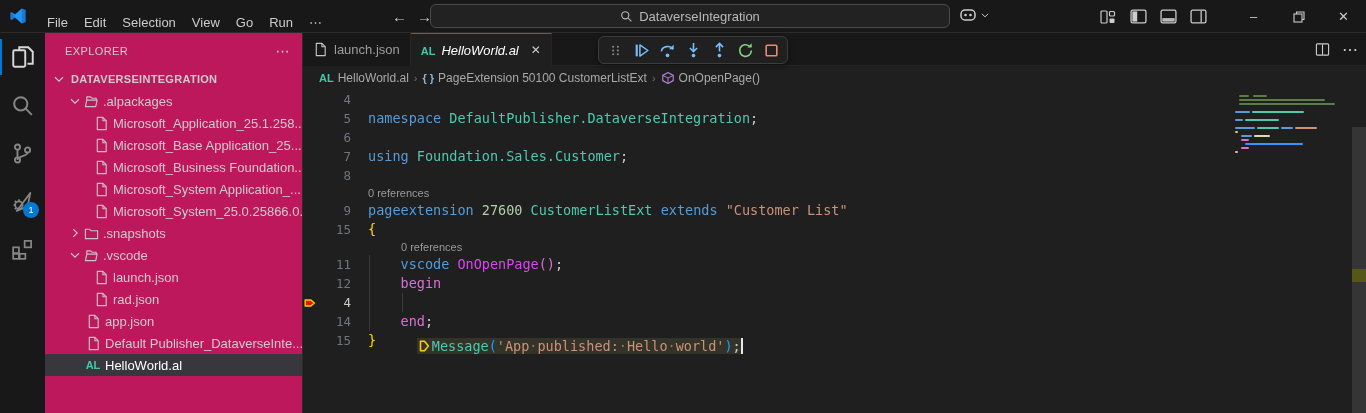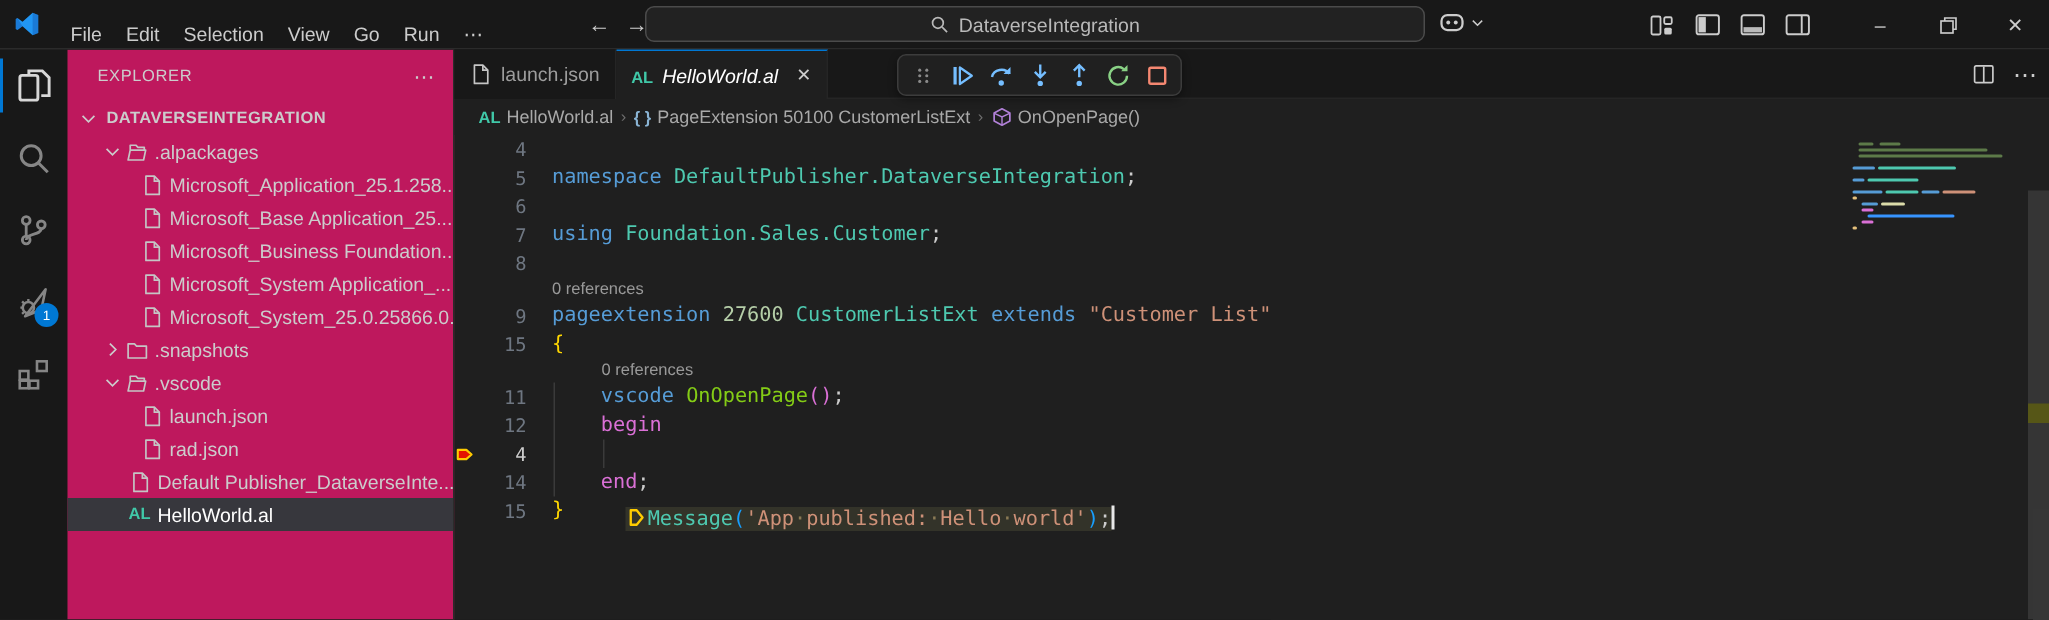--- a/index.html
+++ b/index.html
@@ -83,7 +83,7 @@
   .lens-line { height:16px; line-height:16px; font-size:11px; color:#999999;
     padding-left:65px; font-family:"Liberation Sans",sans-serif; cursor:pointer; }
   .tk-kw{color:#569cd6}.tk-type{color:#4ec9b0}.tk-num{color:#b5cea8}.tk-str{color:#ce9178}
-  .tk-fn{color:#84cc16}.tk-ctrl{color:#da70d6}.tk-b1{color:#ffd700}.tk-b2{color:#da70d6}
+  .tk-fn{color:#d946ef}.tk-ctrl{color:#da70d6}.tk-b1{color:#ffd700}.tk-b2{color:#da70d6}
   .tk-b3{color:#179fff}.tk-fg{color:#cccccc}.tk-ws{color:#8a7a55}
   .stmt { background:rgba(235,235,140,0.10); }
   .cursor { display:inline-block; width:2px; height:16px; background:#e8e8e8; vertical-align:-3px; }

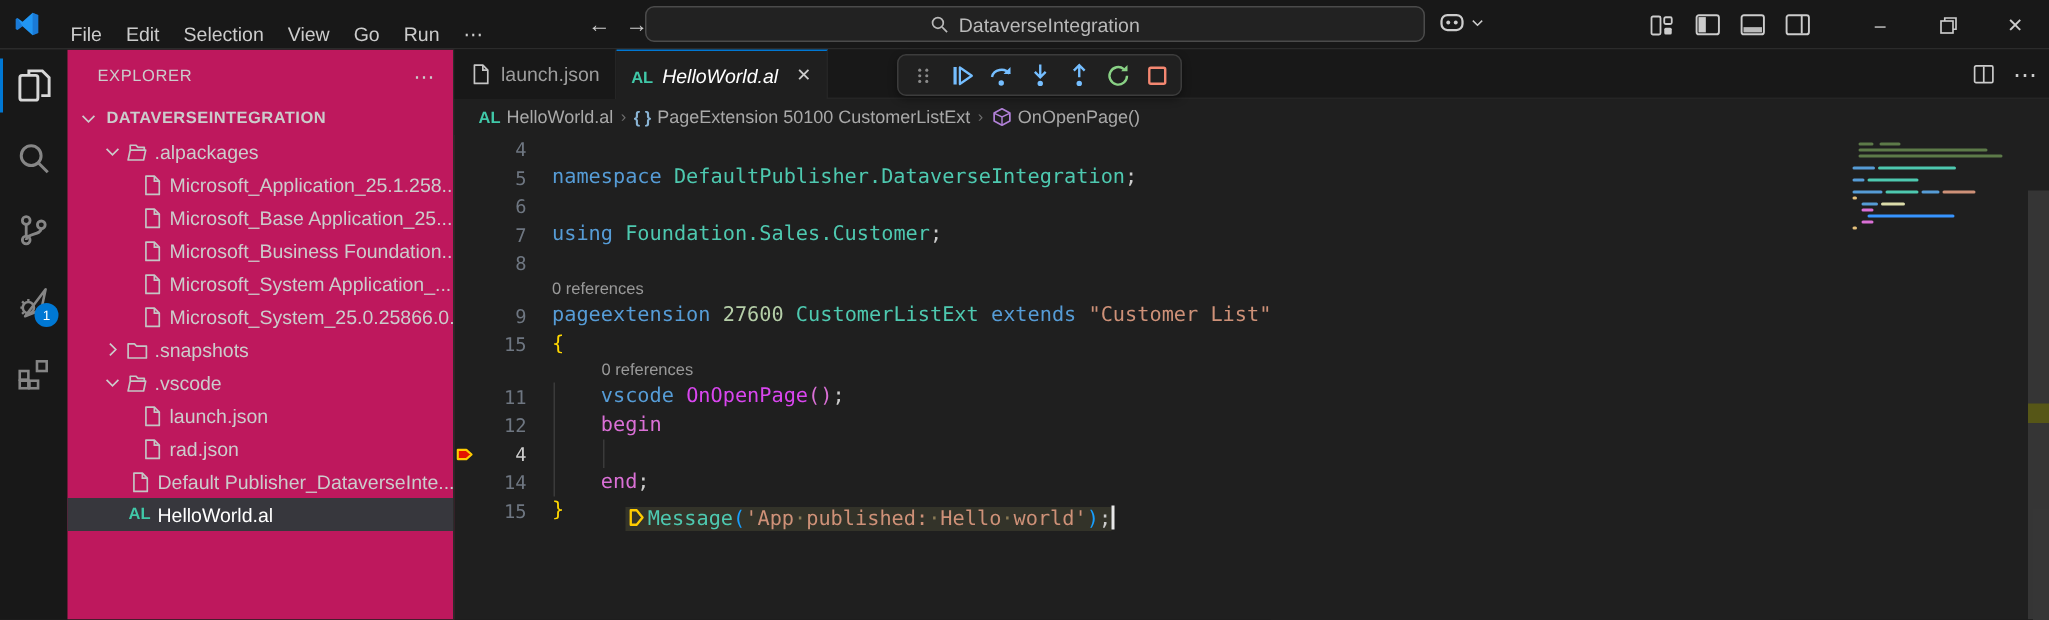--- a/index.html
+++ b/index.html
@@ -337,6 +337,15 @@
               <path d="M9.5 1.5V5H13" fill="none" stroke="#c5c5c5" stroke-width="1.2"></path>
             </svg>
           </span>
+          <span class="tree-label">app.json</span>
+        </div>
+        <div class="tree-row" style="padding-left: 40px;">
+          <span class="tw">
+            <svg width="15" height="15" viewBox="0 0 16 16">
+              <path d="M3.5 1.5h6l3.5 3.5v9.5h-9.5z" fill="none" stroke="#c5c5c5" stroke-width="1.2" stroke-linejoin="round"></path>
+              <path d="M9.5 1.5V5H13" fill="none" stroke="#c5c5c5" stroke-width="1.2"></path>
+            </svg>
+          </span>
           <span class="tree-label">Default Publisher_DataverseInte...</span>
         </div>
         <div class="tree-row selected" style="padding-left: 40px;">

